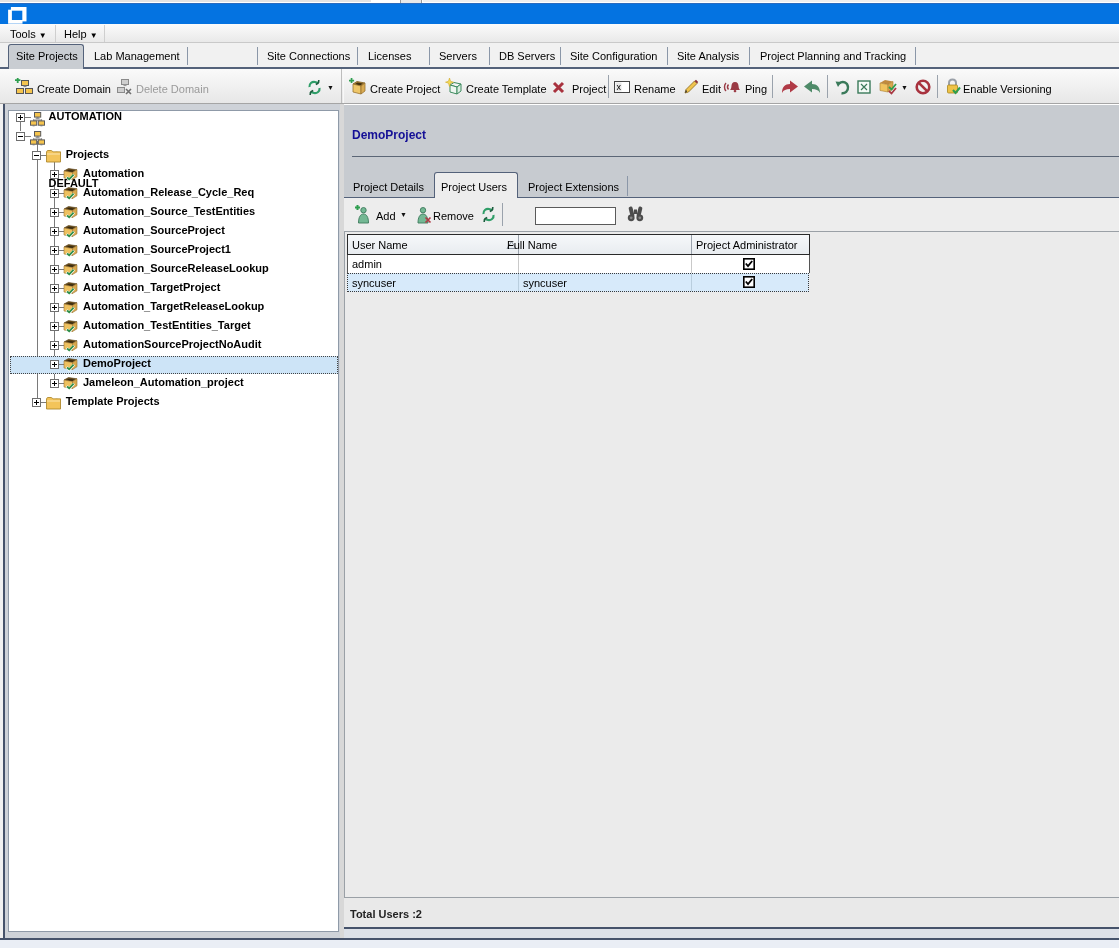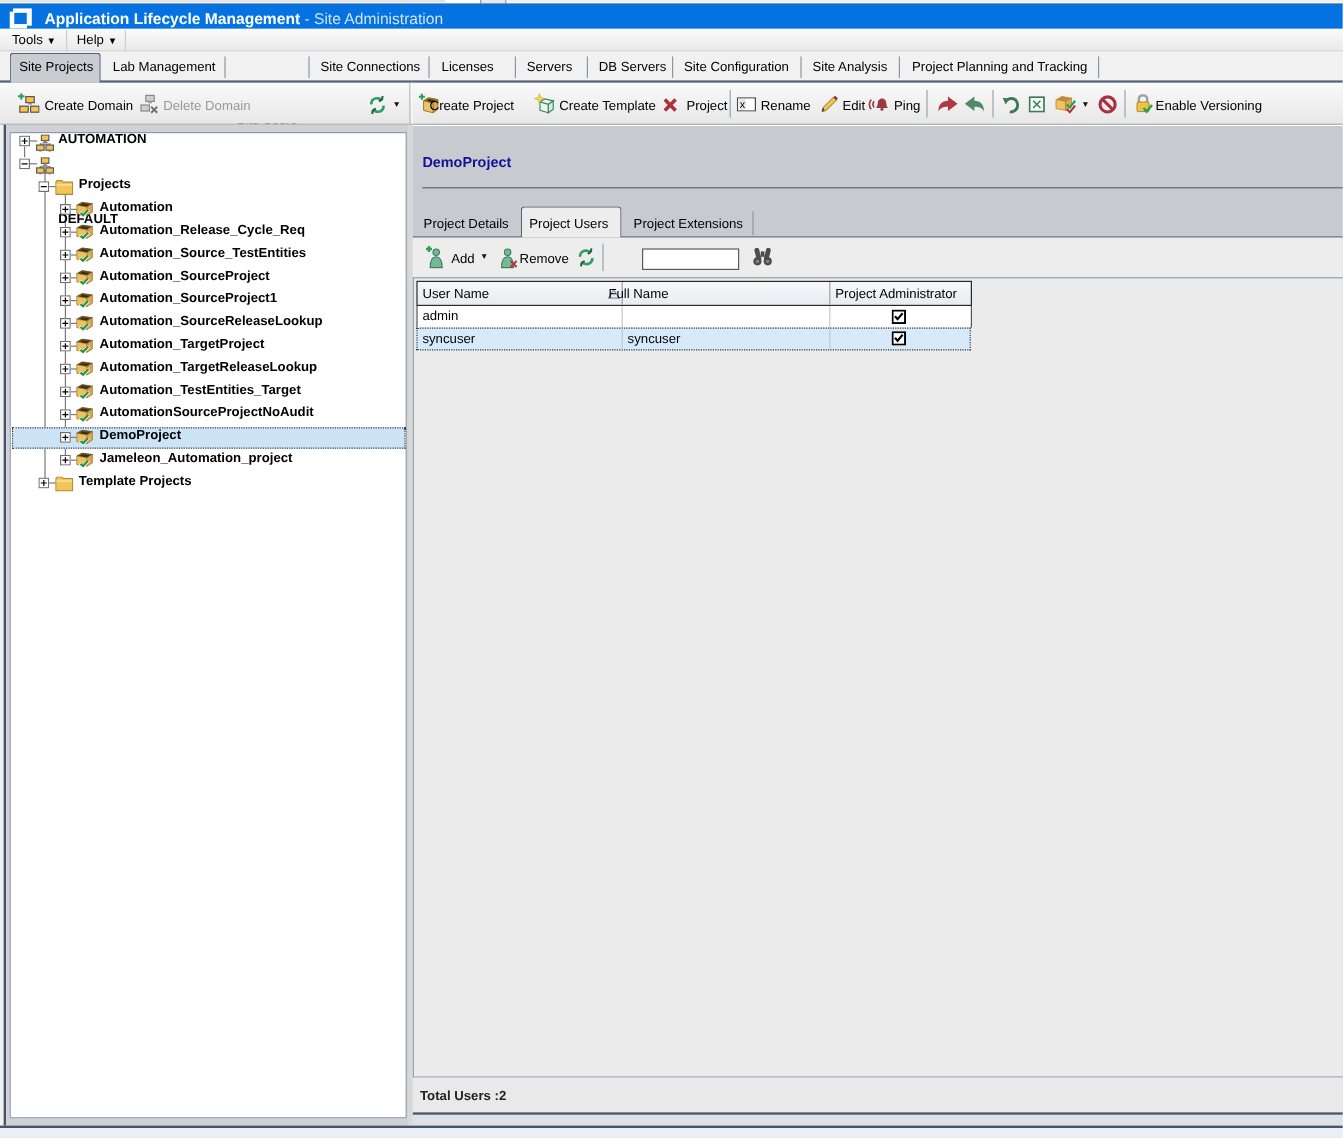--- a/index.html
+++ b/index.html
@@ -21,7 +21,6 @@
     <rect x="10.9" y="3" width="15.6" height="14.4" fill="#fff"></rect>
     <rect x="11.9" y="6.7" width="10.4" height="9.3" fill="#0473e1"></rect>
   </svg>
-  <span class="abs" style="left:37px;top:4px;font-size:13px;font-weight:bold;color:#fff;">Application Lifecycle Management <span style="font-weight:normal;color:#cfe2f8;">- Site Administration</span></span>
 </div>
 
 <div class="abs" style="left:0;top:24px;width:1119px;height:19px;background:linear-gradient(#fbfbfb,#e9e9e9);border-bottom:1px solid #c9c9c9;">

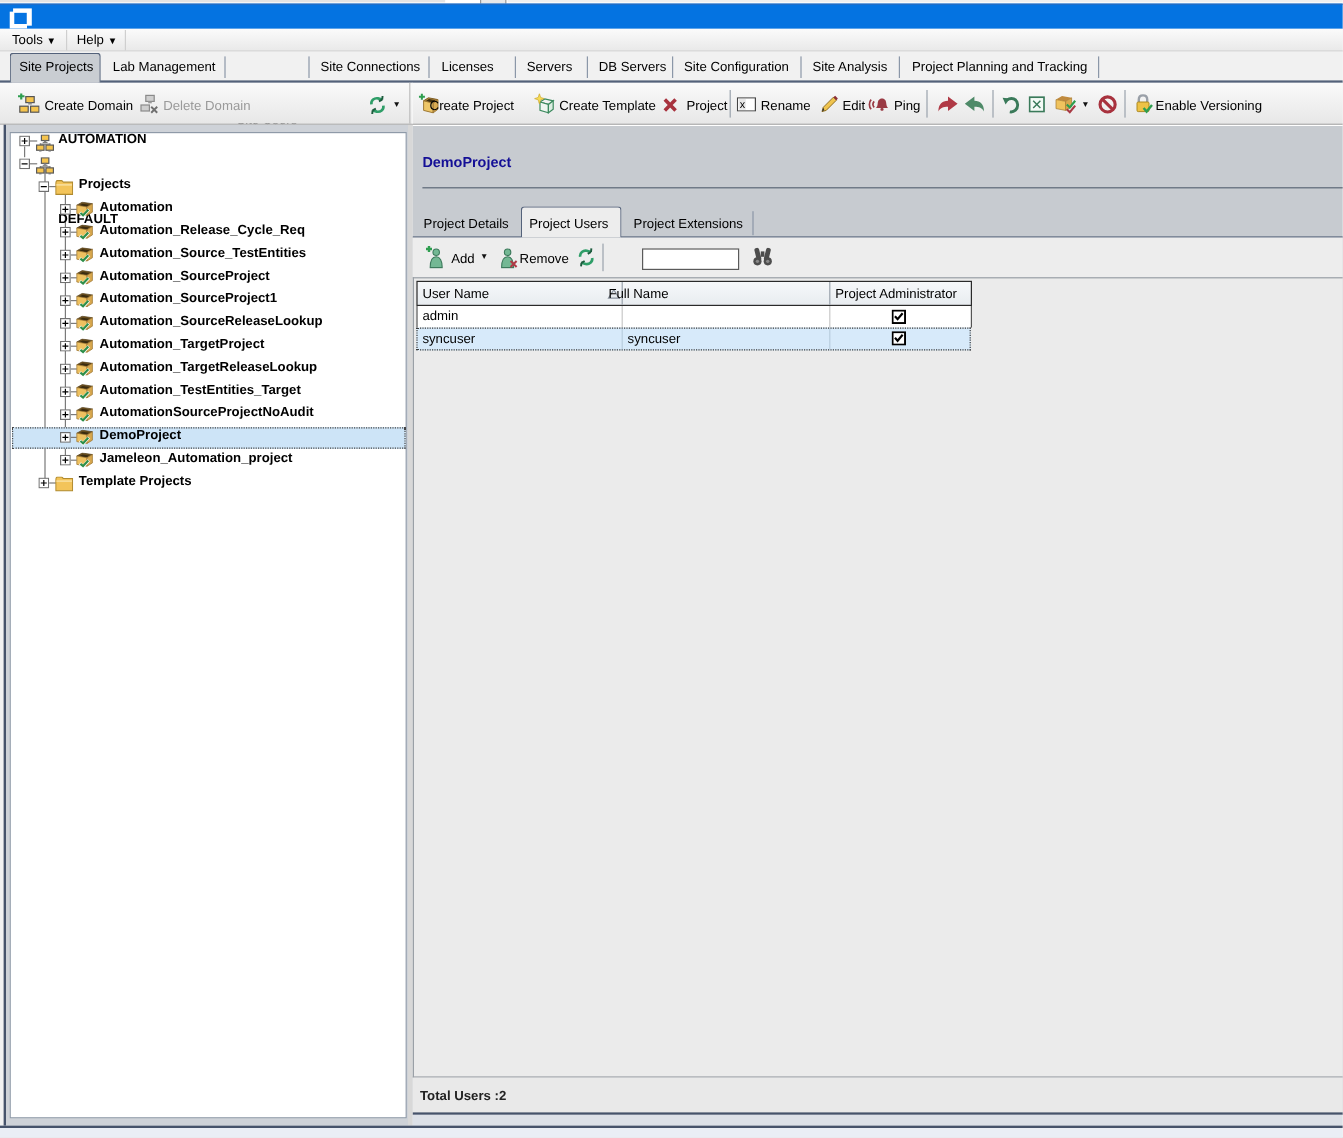--- a/index.html
+++ b/index.html
@@ -95,7 +95,7 @@
     <path d="M12 8 L16 5 L16 13 L12 16 Z" fill="#d9ab52" stroke="#9a7430" stroke-width="0.8"></path>
     <path d="M2 0 L4 0 L4 2 L6 2 L6 4 L4 4 L4 6 L2 6 L2 4 L0 4 L0 2 L2 2 Z" fill="#2e9e4f" transform="scale(0.85)"></path>
   </svg>
-  <span class="abs" style="left:358px;top:14px;">Create Project</span>
+  <span class="abs" style="left:370px;top:14px;">Create Project</span>
 
   <svg class="abs" style="left:445px;top:9px;" width="18" height="18" viewBox="0 0 18 18">
     <path d="M5 7 L9 4.5 L16 6 L12 9 Z" fill="none" stroke="#3c8a5e" stroke-width="1"></path>

